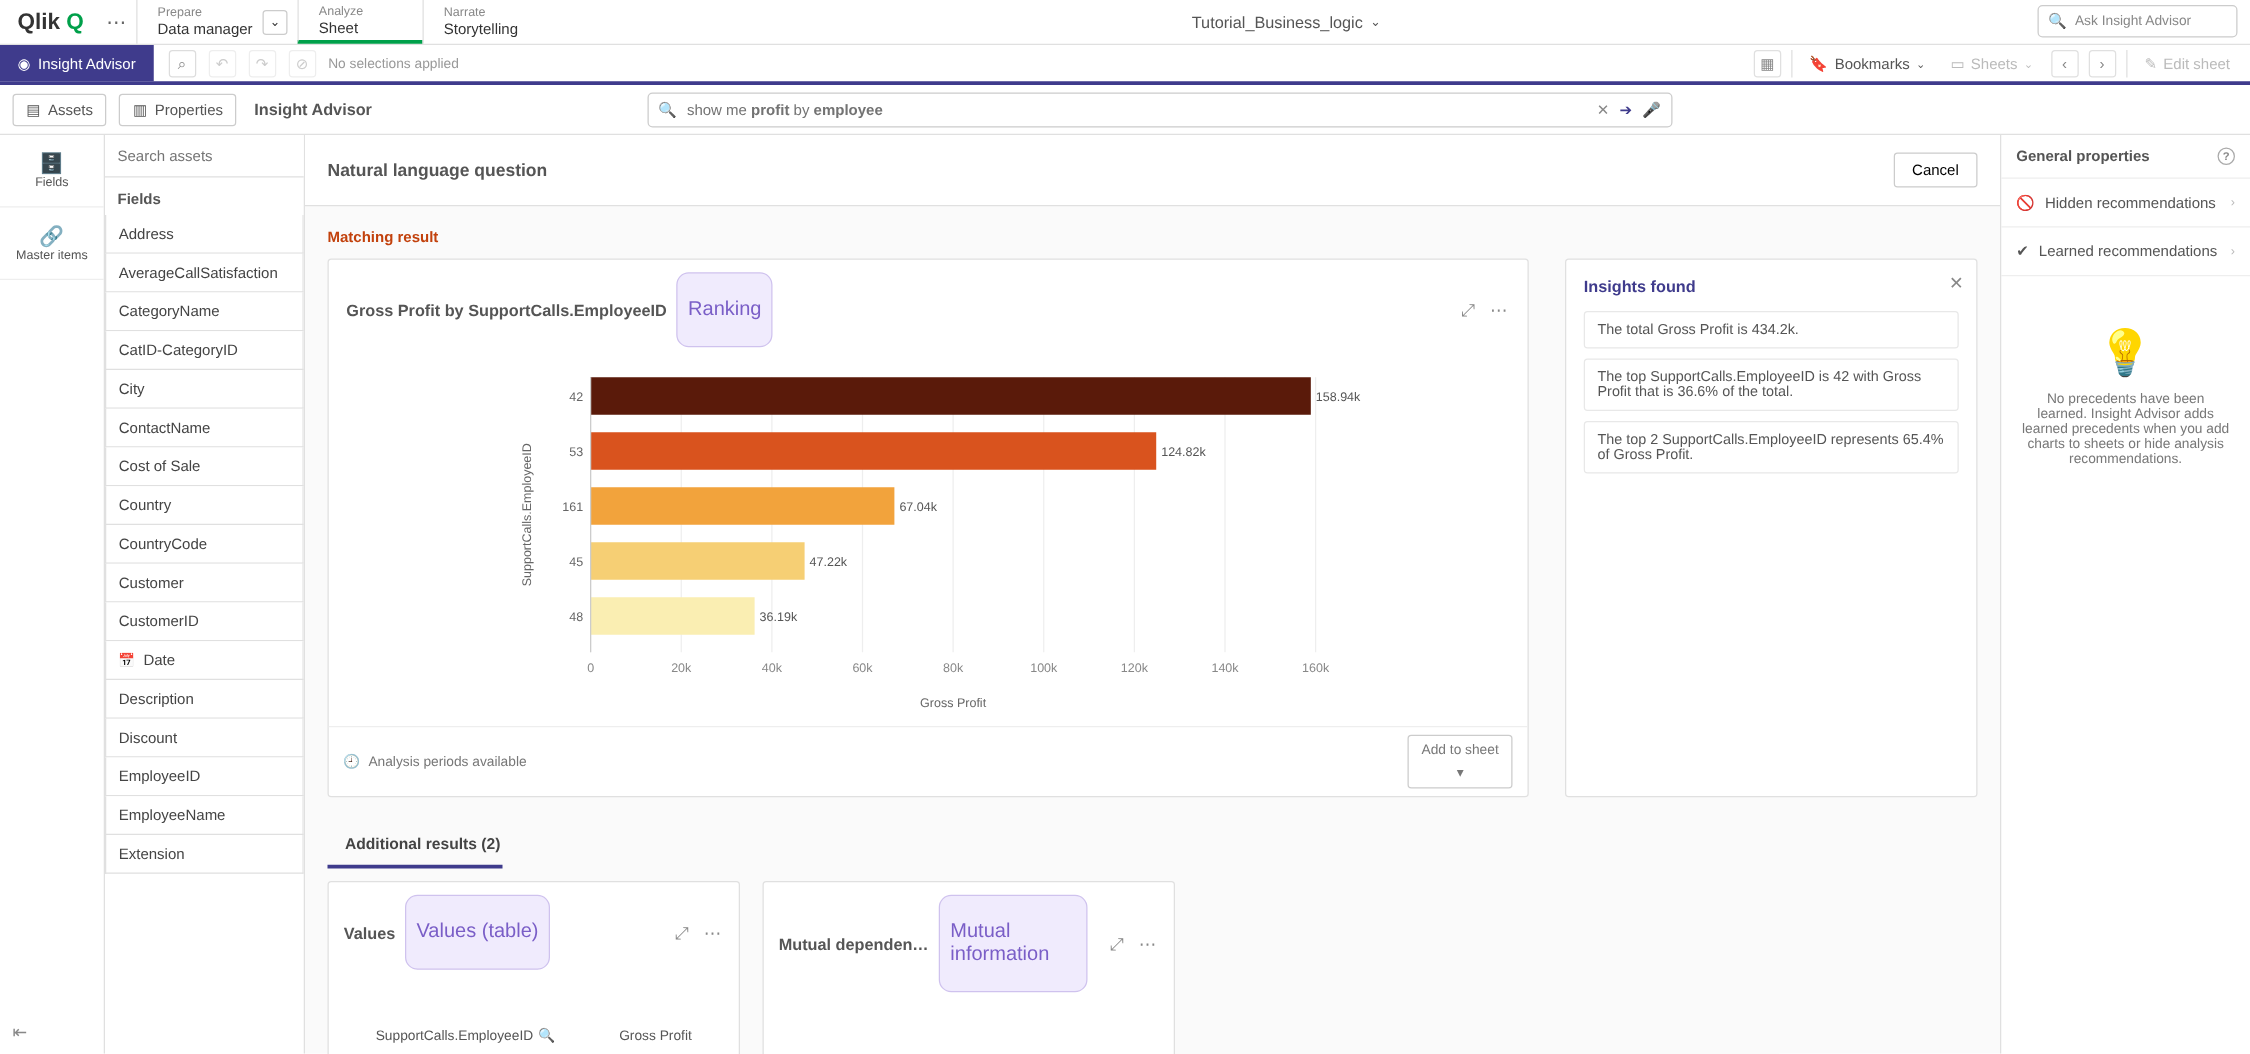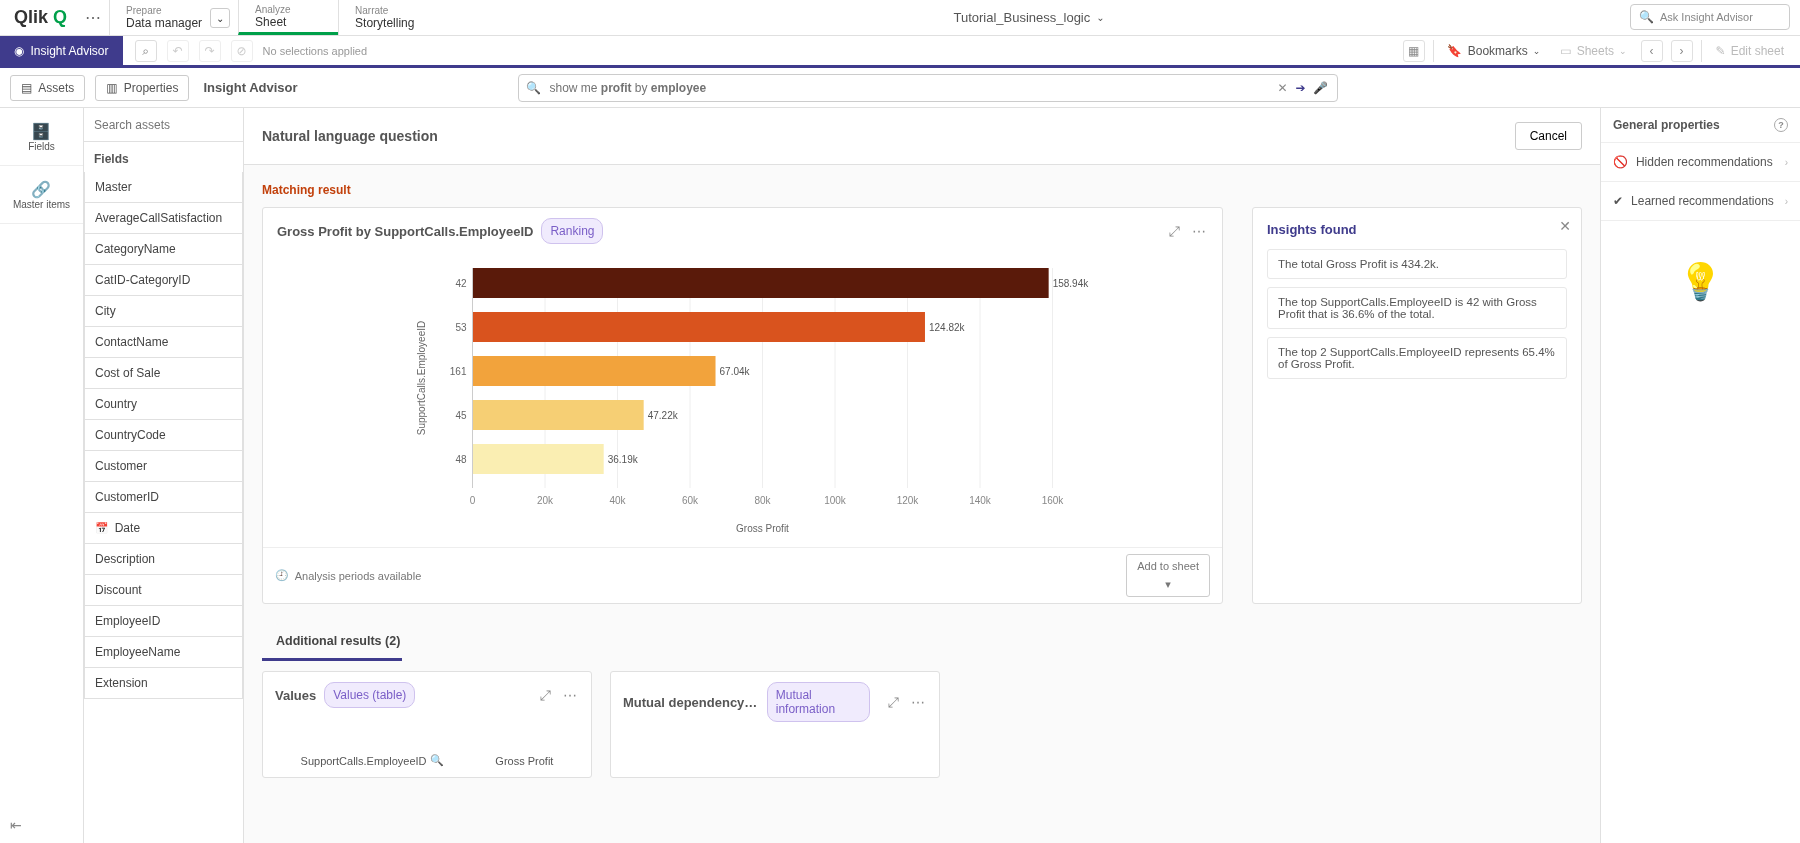--- a/index.html
+++ b/index.html
@@ -236,7 +236,7 @@
     <input class="fsearch" placeholder="Search assets" style="">
     <div class="fields-hd">Fields</div>
     <div class="field-list" id="field-list">
-        <div class="field-item">Master</div>
+        <div class="field-item">Address</div>
         <div class="field-item">AverageCallSatisfaction</div>
         <div class="field-item">CategoryName</div>
         <div class="field-item">CatID-CategoryID</div>

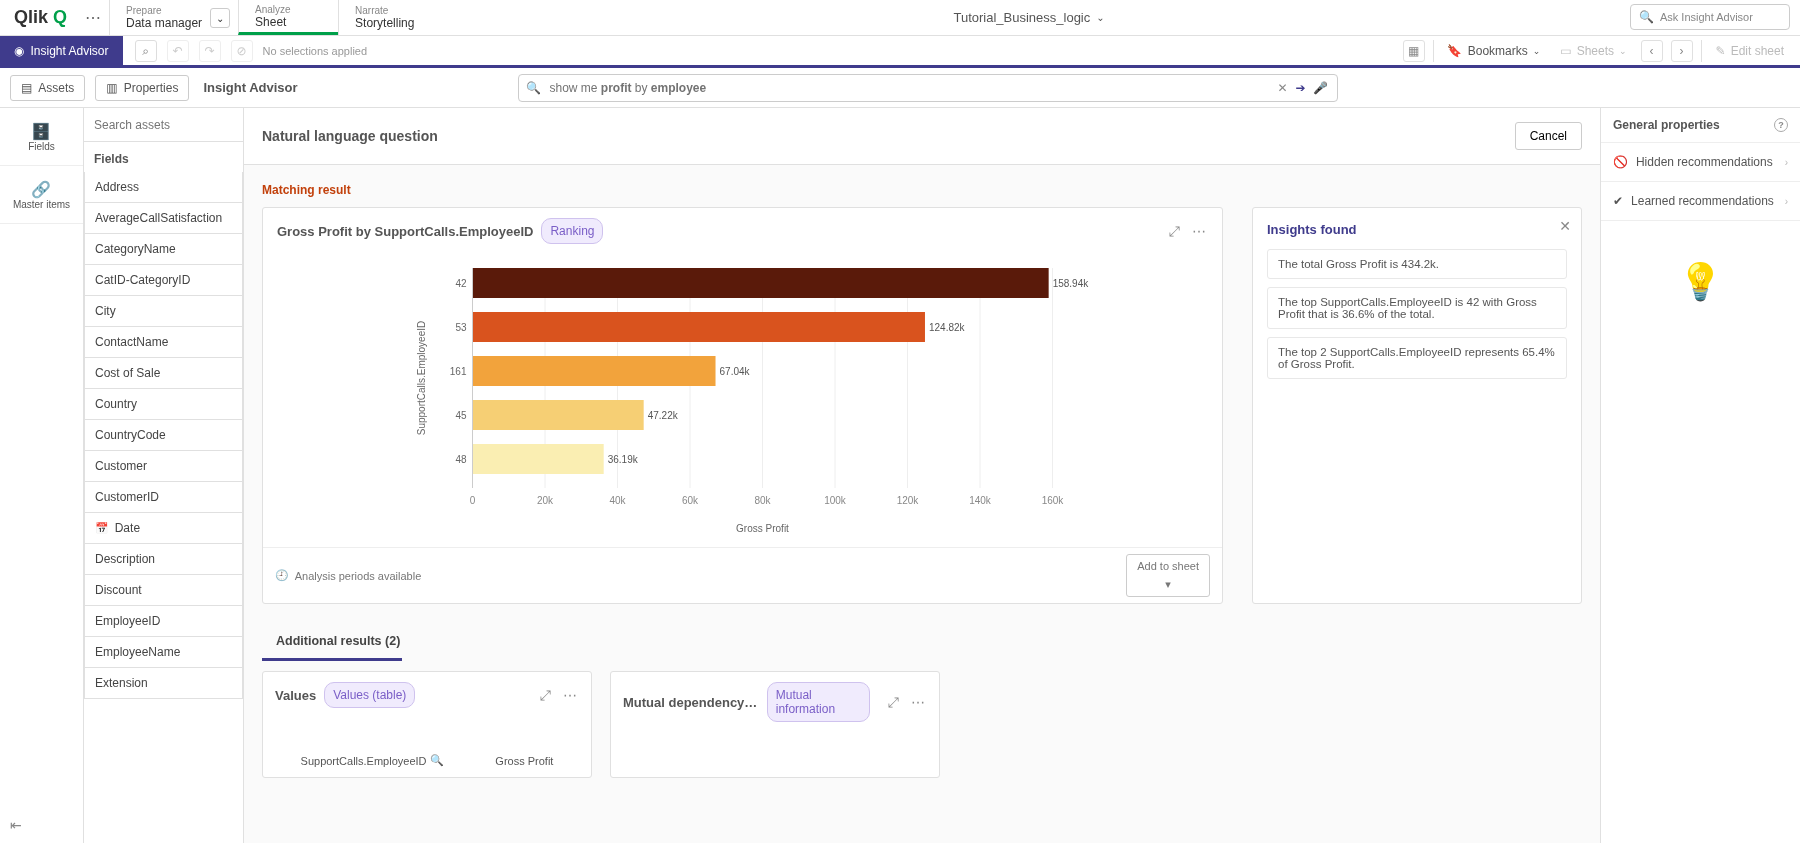--- a/index.html
+++ b/index.html
@@ -78,7 +78,7 @@
   .card.insights { width:330px; padding:14px 14px 10px; position:relative;}
   .card-hd { display:flex; align-items:center; padding:10px 14px; gap:8px;}
   .card-title { font-weight:600; font-size:13px; color:#555;}
-  .badge { font-size:12px; color:#7a5ec7; border:1px solid #cfc2ee; background:#f0ebfd; border-radius:10px; padding:5px 8px;}
+  .badge { font-size:16px; color:#7a5ec7; border:1px solid #cfc2ee; background:#f0ebfd; border-radius:10px; padding:20px 8px;}
   .card-hd .sp { flex:1;}
   .cicon { color:#888; font-size:14px; cursor:pointer; padding:2px;}
   .chart-wrap { padding:4px 12px 6px; }

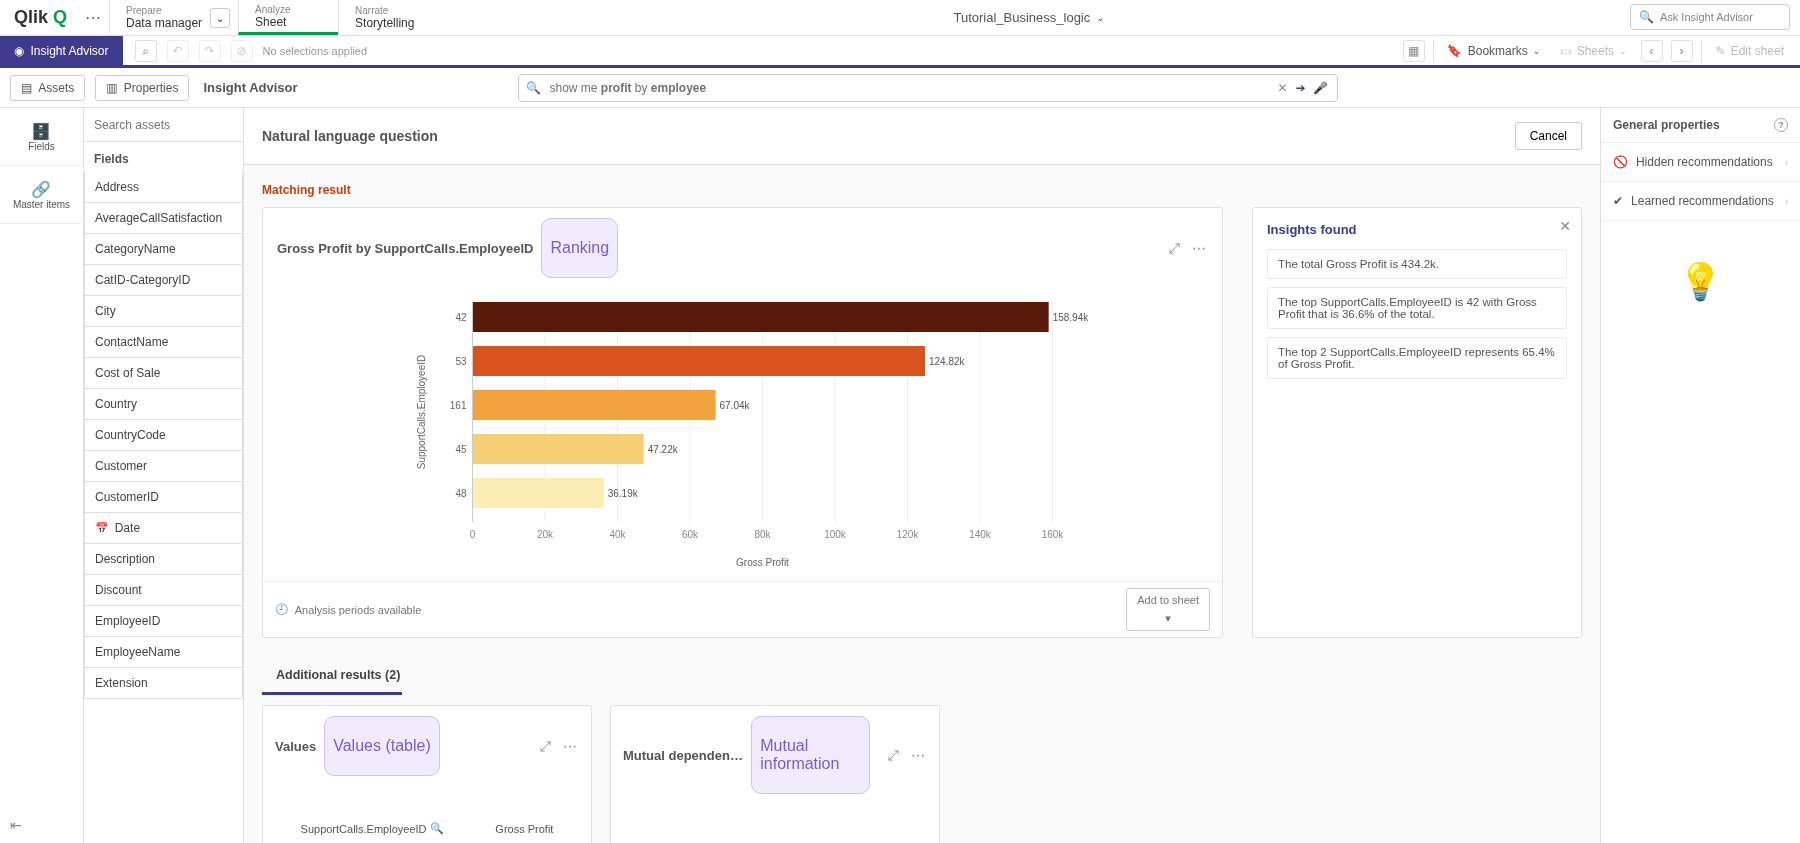--- a/index.html
+++ b/index.html
@@ -389,6 +389,7 @@
     </div>
     <div class="rp-body">
       <div class="bulb">💡</div>
+      <div>No precedents have been learned. Insight Advisor adds learned precedents when you add charts to sheets or hide analysis recommendations.</div>
     </div>
   </div>
 </div>

